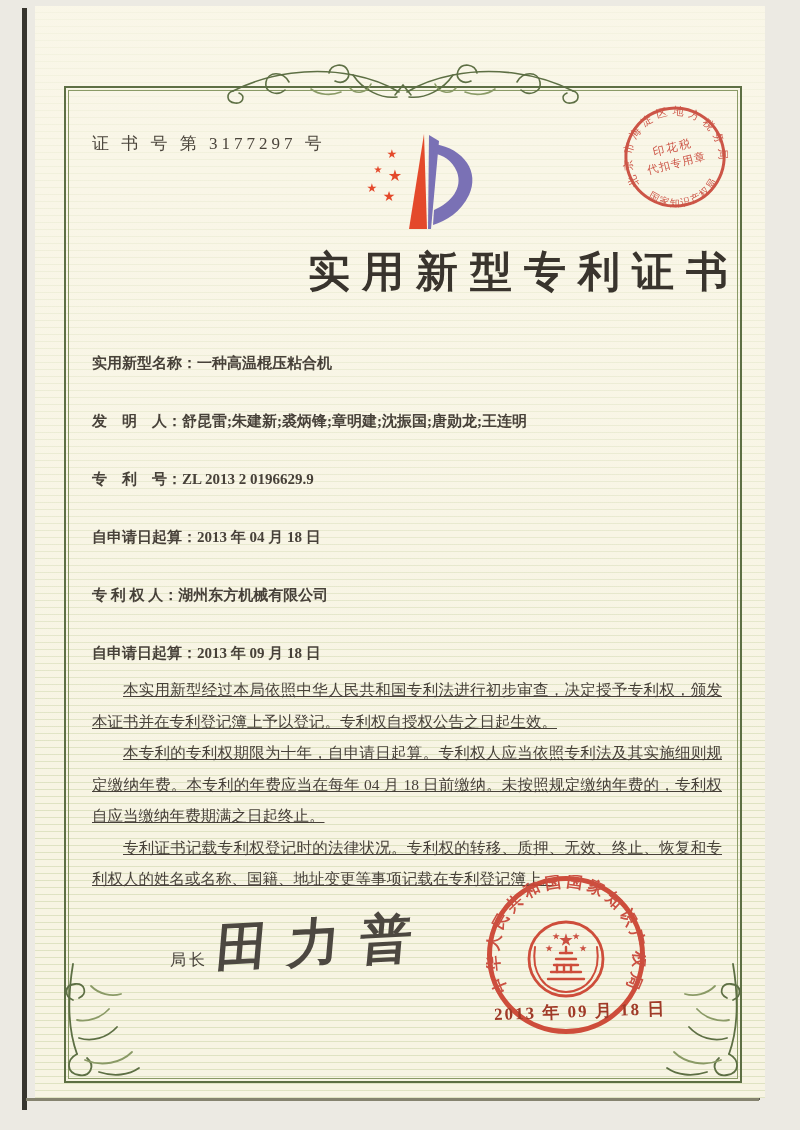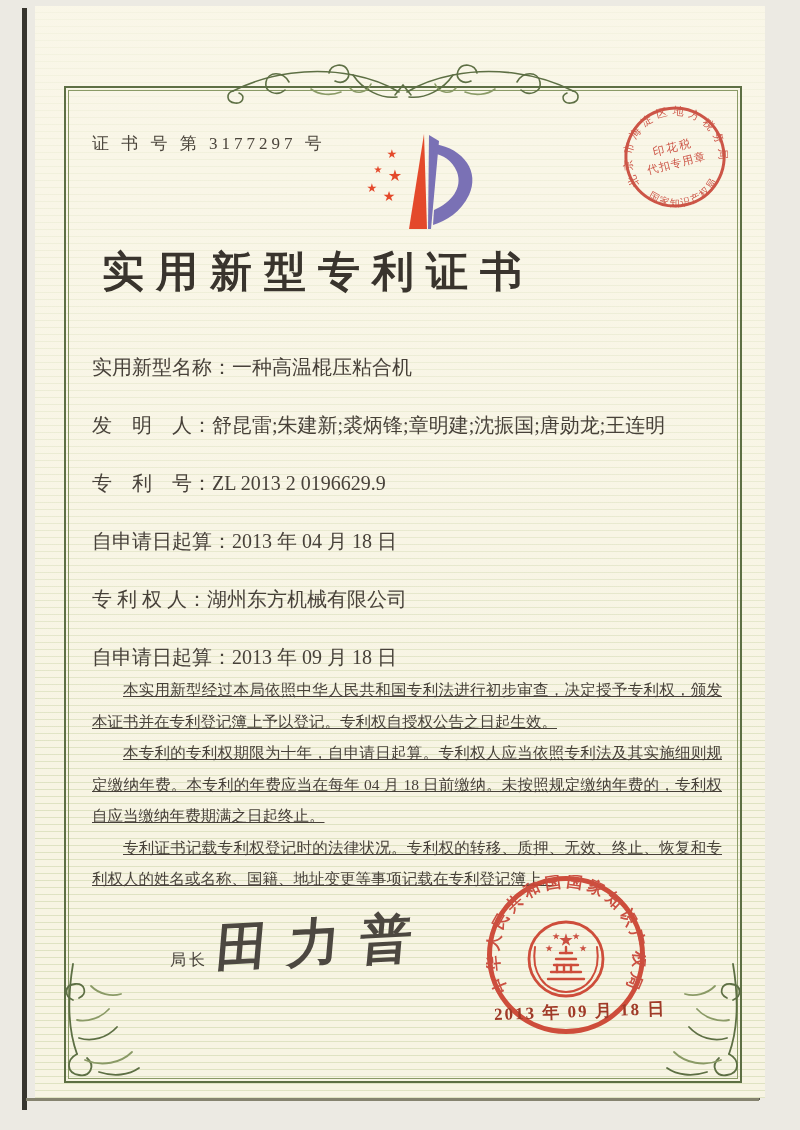--- a/index.html
+++ b/index.html
@@ -18,8 +18,8 @@
   .cert-no{position:absolute;left:26px;top:44px;font-size:17px;letter-spacing:4px;color:#4a443b;}
   .logo{position:absolute;left:280px;top:40px;width:136px;height:112px;}
   .logo text{font-family:"DejaVu Sans",sans-serif;}
-  .title{position:absolute;left:0;top:156px;width:100%;text-align:left;
-    font-size:42px;font-weight:700;letter-spacing:12px;text-indent:12px;color:#39342d;padding-left:24px;}
+  .title{position:absolute;left:0;top:156px;width:100%;text-align:right;
+    font-size:42px;font-weight:700;letter-spacing:12px;text-indent:12px;color:#39342d;}
   .fields{position:absolute;left:0;top:0;width:100%;}
   .row{position:absolute;left:26px;font-size:20px;color:#474139;white-space:nowrap;}
   .row .lbl{color:#474139;}

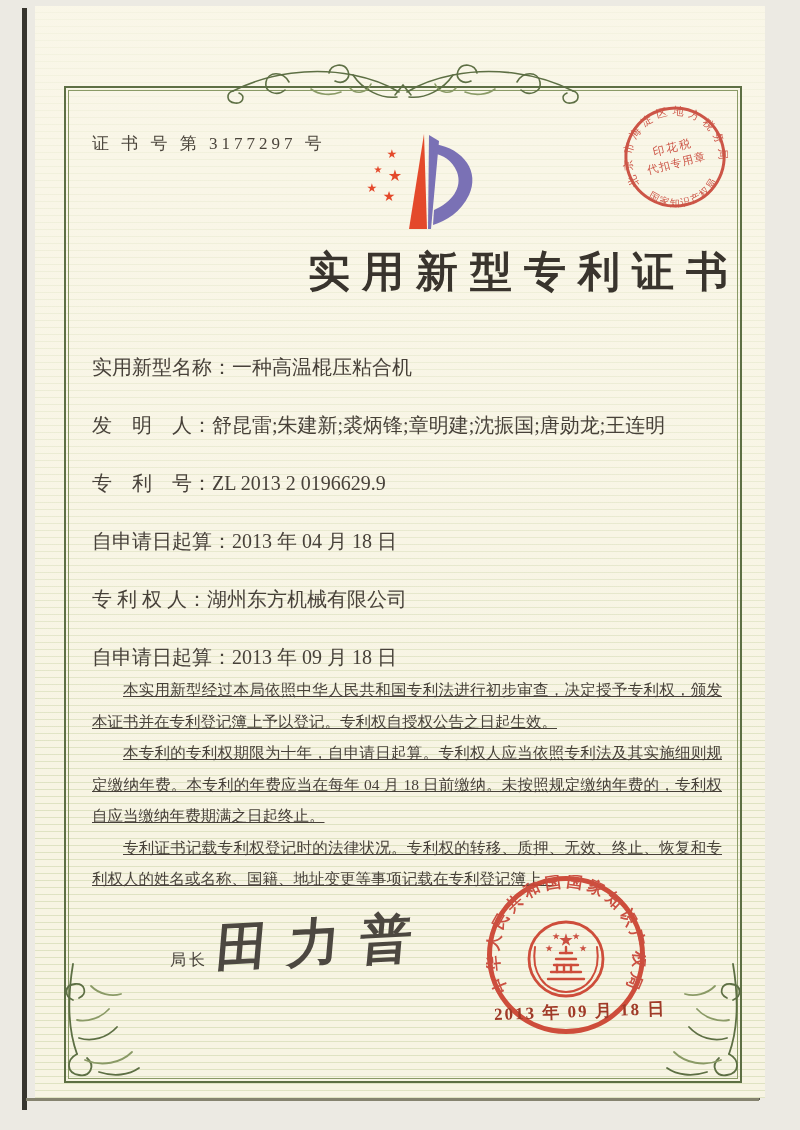--- a/index.html
+++ b/index.html
@@ -21,7 +21,7 @@
   .title{position:absolute;left:0;top:156px;width:100%;text-align:right;
     font-size:42px;font-weight:700;letter-spacing:12px;text-indent:12px;color:#39342d;}
   .fields{position:absolute;left:0;top:0;width:100%;}
-  .row{position:absolute;left:26px;font-size:20px;color:#474139;white-space:nowrap;}
+  .row{position:absolute;left:26px;font-size:15px;color:#474139;white-space:nowrap;font-weight:bold;}
   .row .lbl{color:#474139;}
   .paras{position:absolute;left:26px;top:586px;width:630px;font-size:15.5px;
     line-height:31.5px;color:#474139;text-align:justify;text-decoration:underline;}

